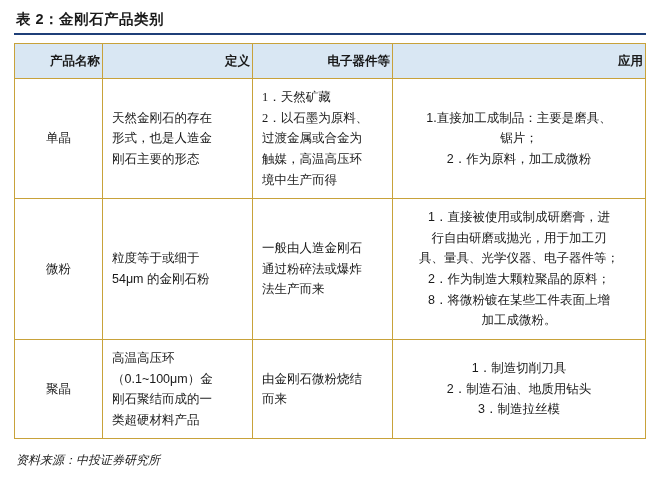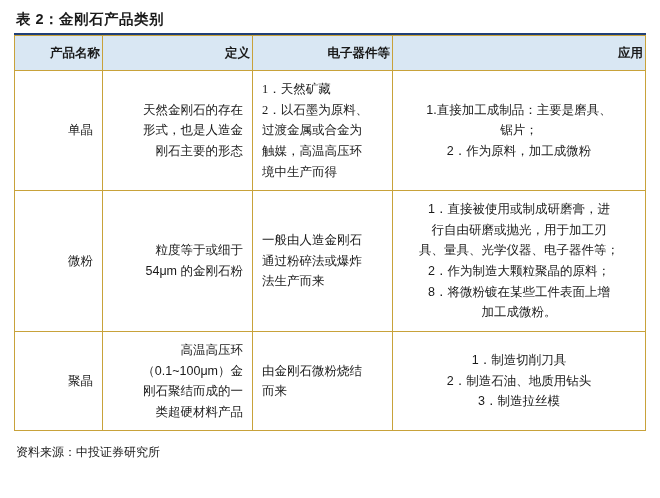--- a/index.html
+++ b/index.html
@@ -24,7 +24,7 @@
   .title-block {
     padding: 2px 0 4px 2px;
     border-bottom: 2px solid #1f3f78;
-    margin-bottom: 0;
+    margin-bottom: 8px;
   }
   .title-text {
     font-size: 14.5px;

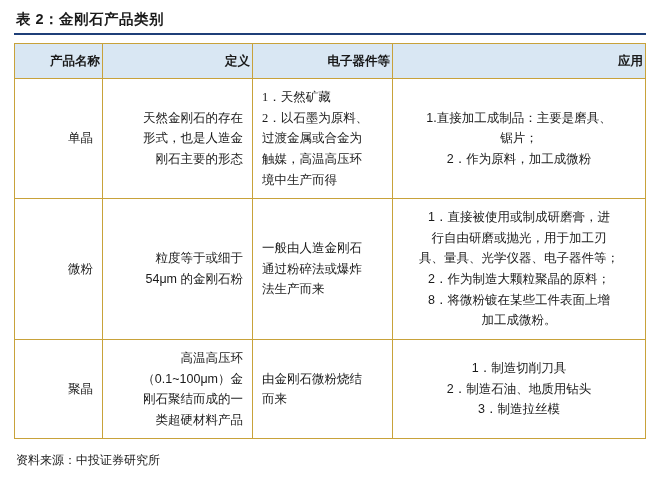--- a/index.html
+++ b/index.html
@@ -62,7 +62,7 @@
     font-size: 12.5px;
   }
   td.def {
-    text-align: right;
+    text-align: left;
   }
   td.method {
     text-align: left;

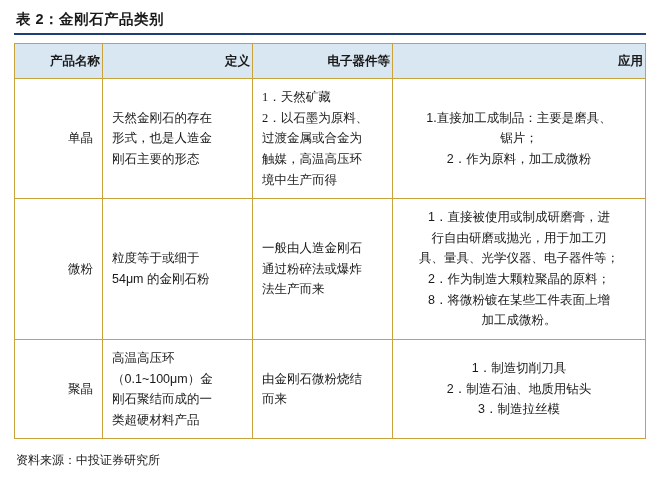--- a/index.html
+++ b/index.html
@@ -58,7 +58,7 @@
     line-height: 1.65;
   }
   td.cat {
-    text-align: right;
+    text-align: center;
     font-size: 12.5px;
   }
   td.def {

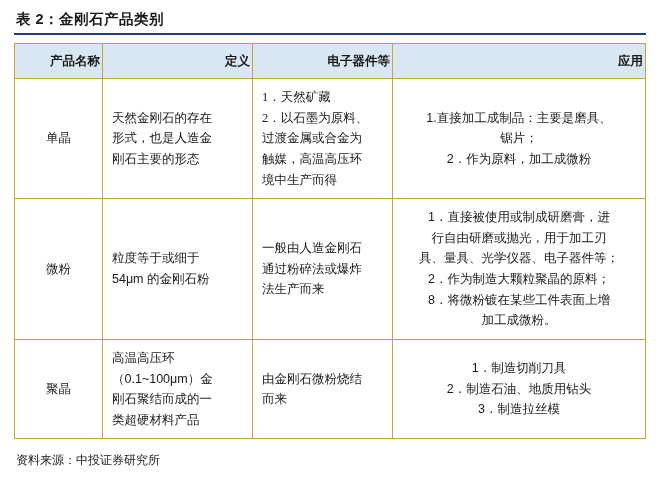--- a/index.html
+++ b/index.html
@@ -77,6 +77,7 @@
     font-size: 12px;
     color: #1a1a1a;
     padding-left: 2px;
+    font-style: italic;
   }
   .cell-line {
     display: block;

